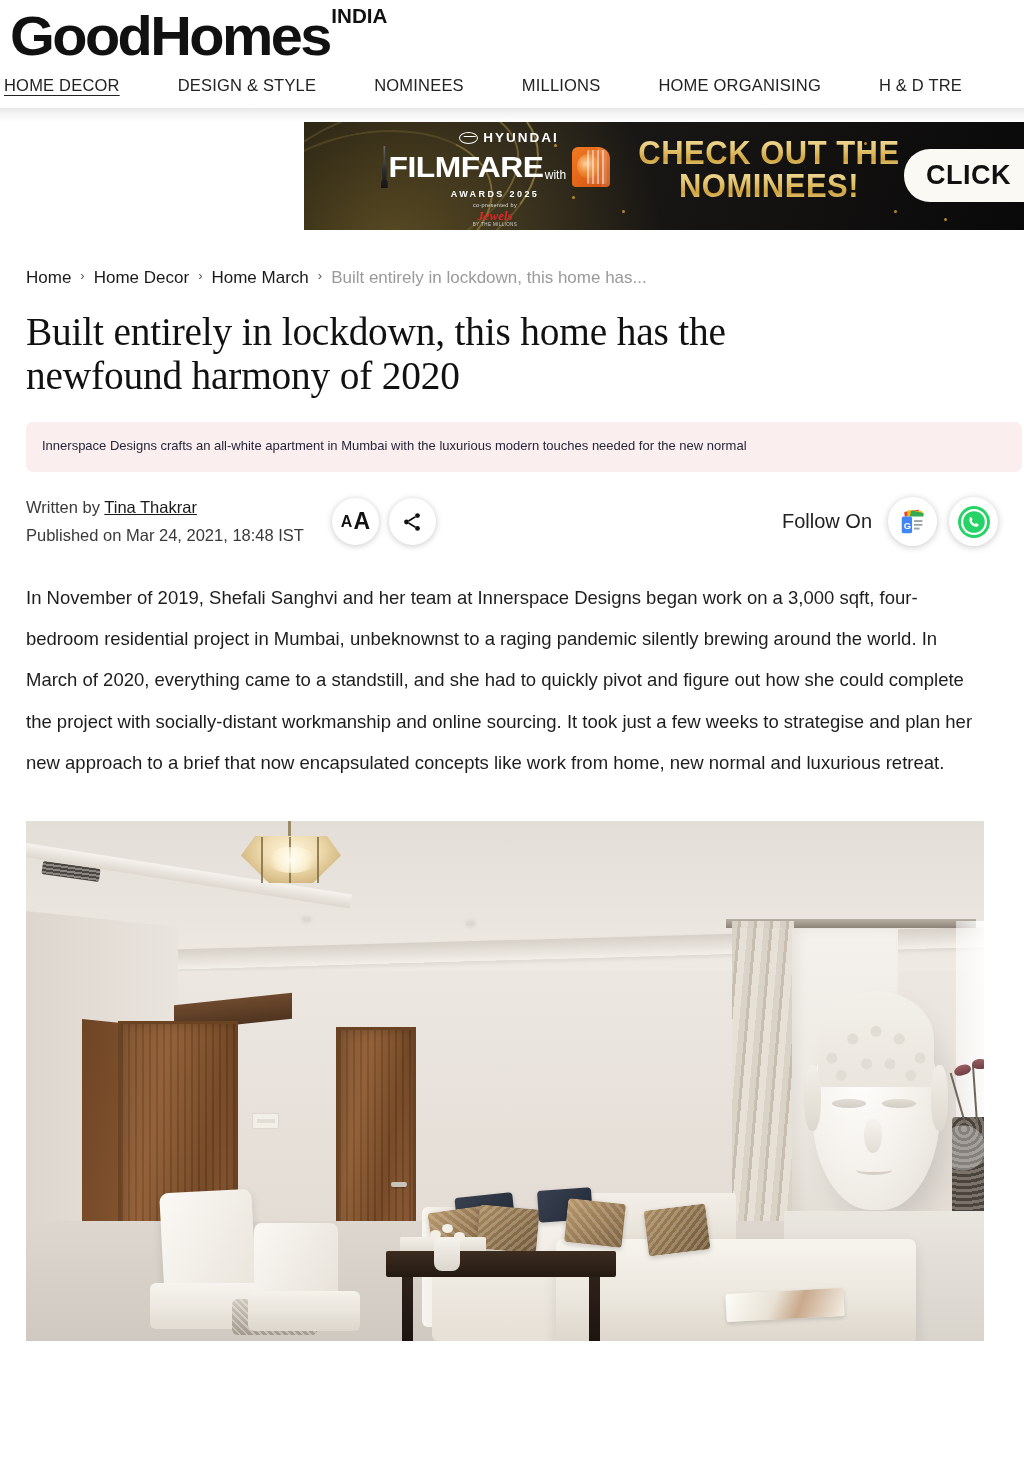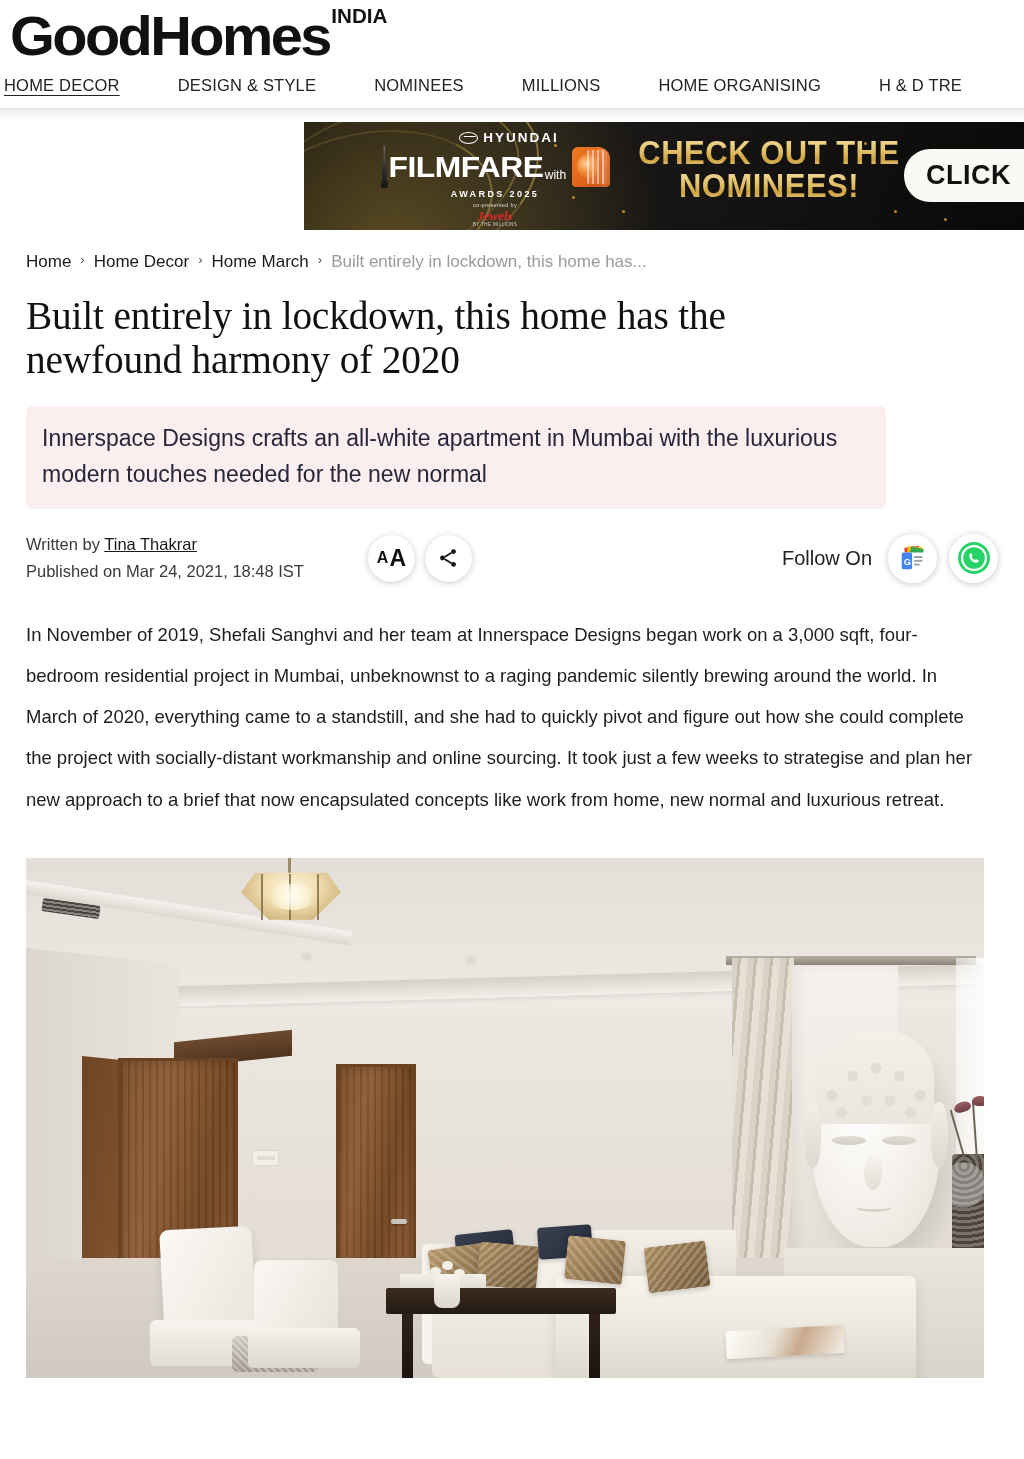--- a/index.html
+++ b/index.html
@@ -198,7 +198,7 @@
   }
   .breadcrumb {
     display: flex; gap: 9px;
-    margin-top: 17px;
+    margin-top: 33px;
     font-size: 17px;
   }
   .crumb { color: #1a1a1a; cursor: pointer; }

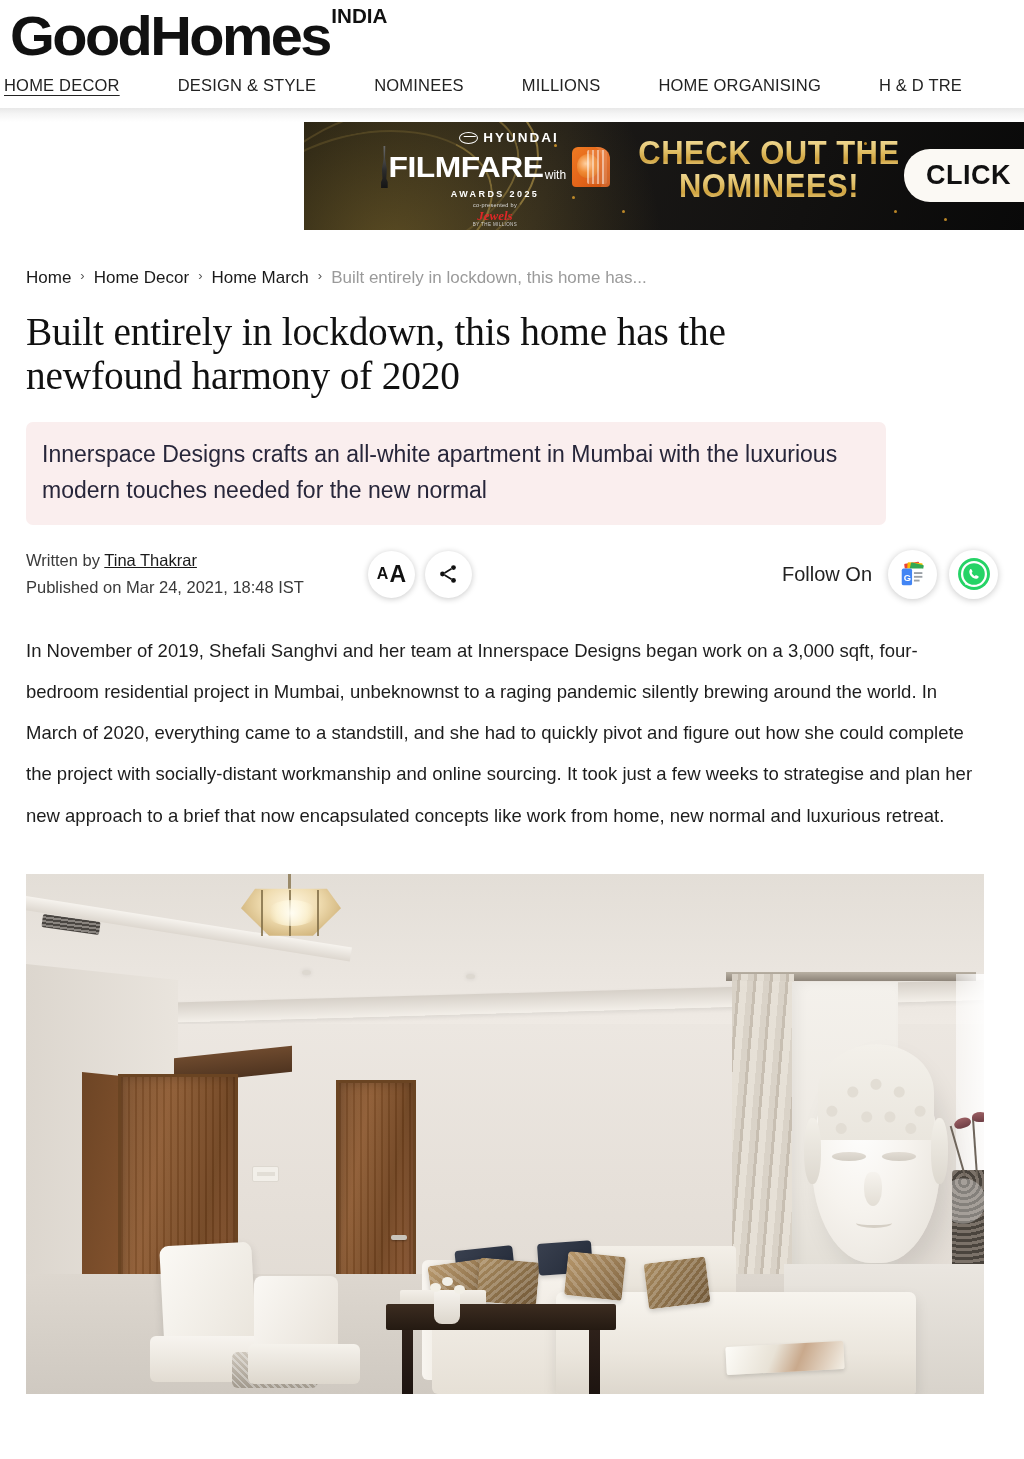--- a/index.html
+++ b/index.html
@@ -224,9 +224,9 @@
     border-radius: 7px;
     padding: 14px 16px 16px 16px;
     color: #27263a;
-    font-size: 23px;
+    font-size: 13px;
     line-height: 1.6;
-    width: 860px;
+    width: 996px;
   }
 
   .byline-row {

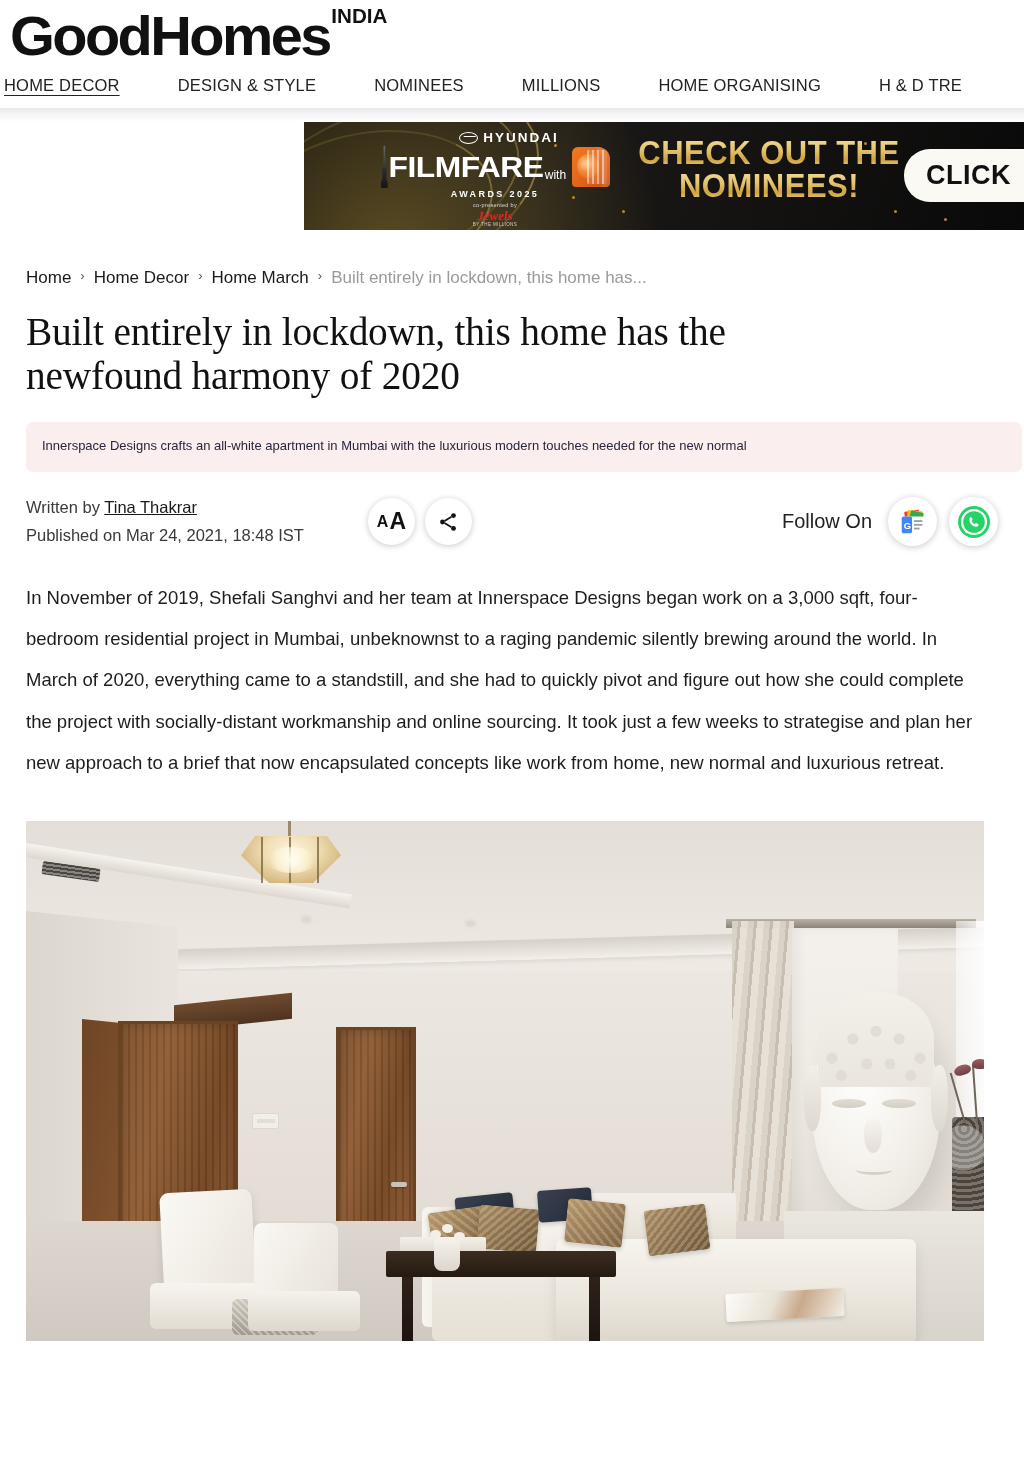--- a/index.html
+++ b/index.html
@@ -234,7 +234,6 @@
     display: flex;
     align-items: center;
     width: 972px;
-    gap: 36px;
   }
   .byline {
     font-size: 16.5px;

